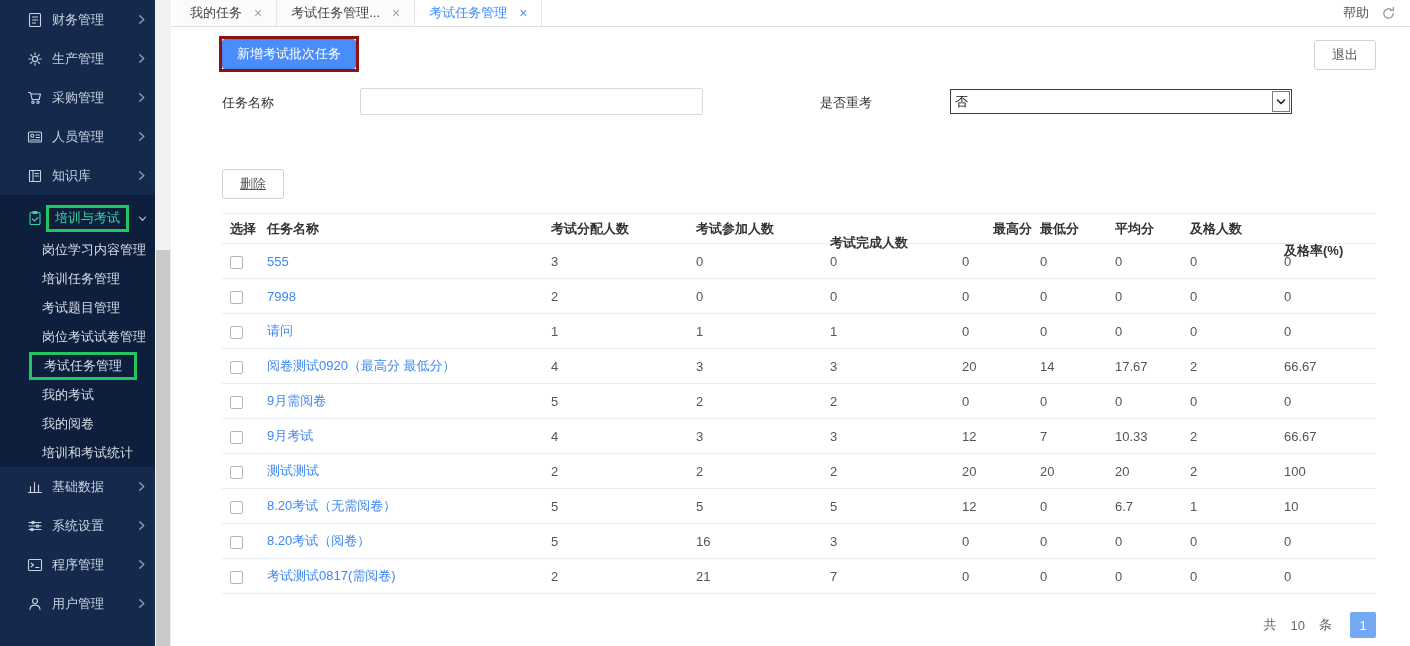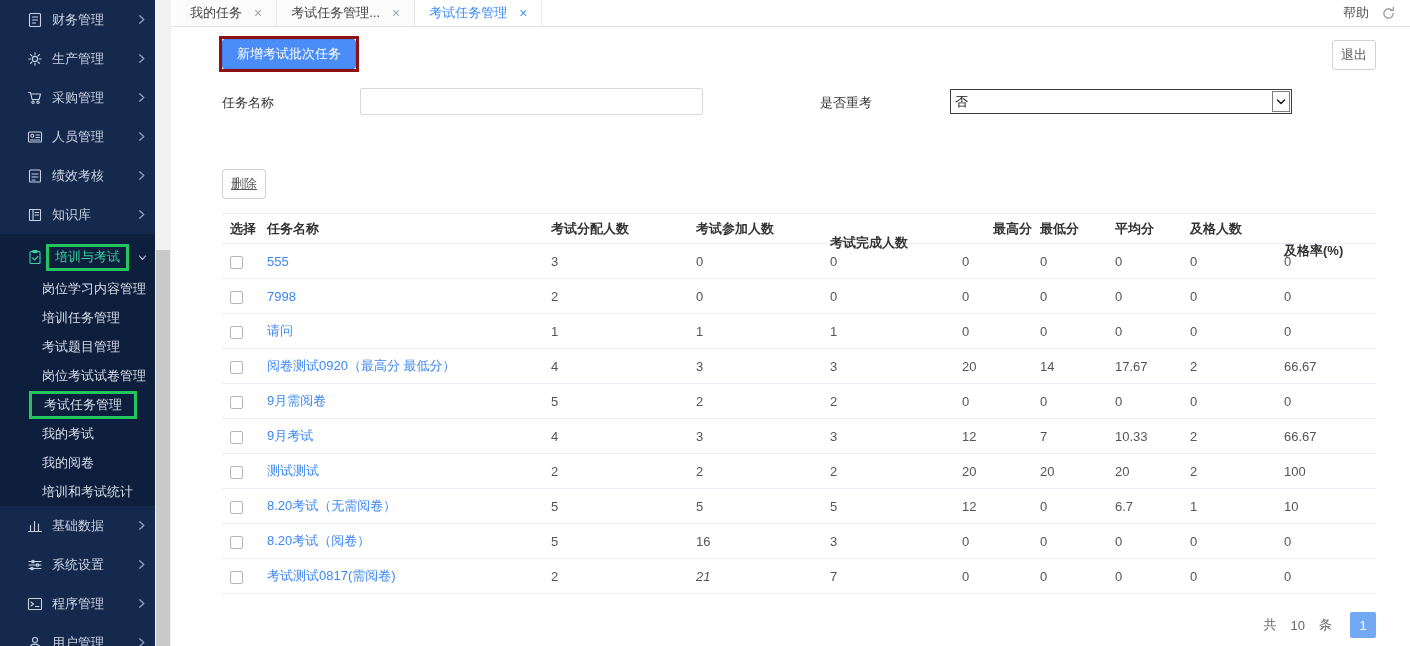--- a/index.html
+++ b/index.html
@@ -48,7 +48,7 @@
                  border-radius:3px; padding:5px 14px; font-size:13px; cursor:pointer;
                  font-family:inherit; }
   .btn-plain { background:#fff; border:1px solid #d2d2d2; border-radius:3px; color:#555;
-               padding:5px 8px; font-size:13px; cursor:pointer; font-family:inherit; }
+               padding:5px 17px; font-size:13px; cursor:pointer; font-family:inherit; }
   .exit-btn { position:absolute; right:34px; top:13px; }
   .delete-btn { position:absolute; left:51px; top:142px;text-decoration:underline; }
   

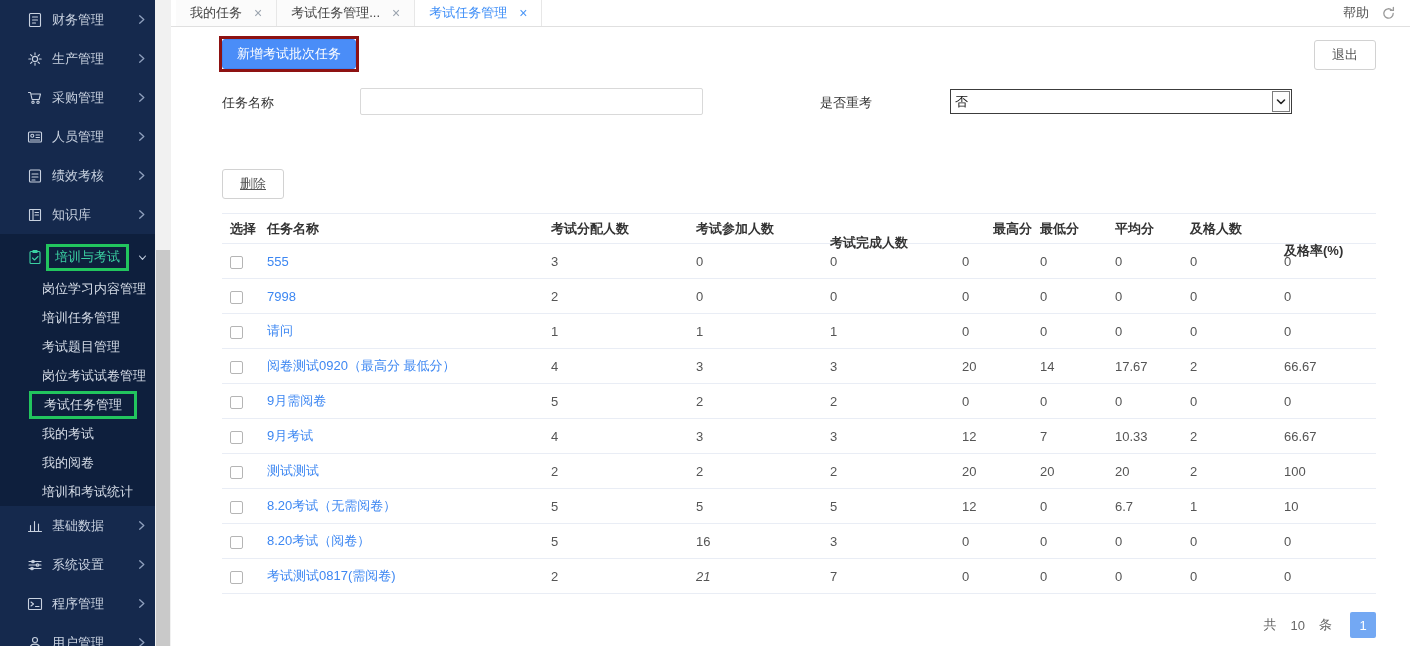--- a/index.html
+++ b/index.html
@@ -132,16 +132,6 @@
         </div>
         <div class="menu-item">
           <svg class="mi" width="16" height="16" viewBox="0 0 16 16" fill="none" stroke="currentColor" stroke-width="1.1" stroke-linecap="round" stroke-linejoin="round">
-            <rect x="2.5" y="2" width="11" height="12" rx="1"></rect>
-            <path d="M5 6h6M5 9h6M5 12h3"></path>
-          </svg>
-          <span>绩效考核</span>
-          <svg class="chev" width="11" height="11" viewBox="0 0 12 12" fill="none" stroke="currentColor" stroke-width="1.5" stroke-linecap="round" stroke-linejoin="round">
-            <path d="M4 2l4.5 4L4 10"></path>
-          </svg>
-        </div>
-        <div class="menu-item">
-          <svg class="mi" width="16" height="16" viewBox="0 0 16 16" fill="none" stroke="currentColor" stroke-width="1.1" stroke-linecap="round" stroke-linejoin="round">
             <rect x="2.5" y="2.5" width="11" height="11" rx="0.5"></rect>
             <path d="M6 2.5v11M8 5.5h3.5M8 8h3.5"></path>
           </svg>

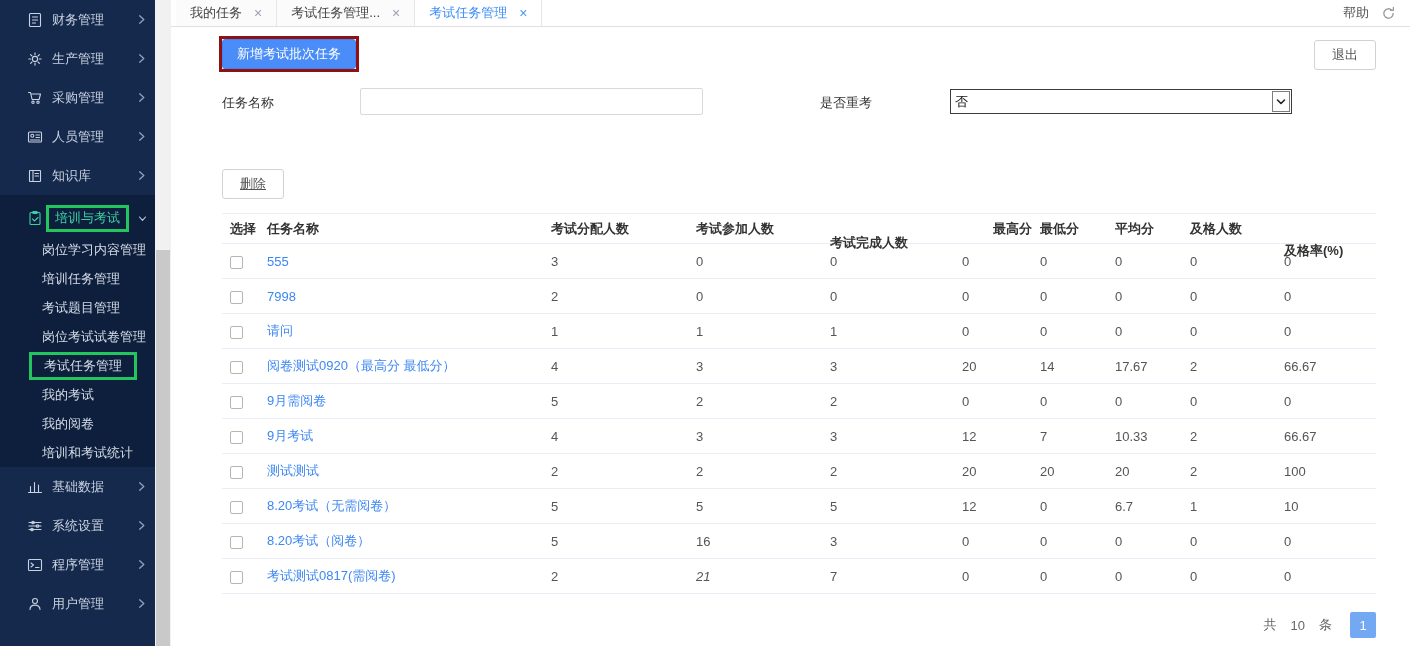--- a/index.html
+++ b/index.html
@@ -394,7 +394,7 @@
             <div class="td" style="width: 40px;"><span class="cb"></span></div>
             <div class="td c1" style="width: 281px;"><span class="tlink">考试测试0817(需阅卷)</span></div>
             <div class="td" style="width: 145px;">2</div>
-            <div class="td" style="width: 134px; font-style: italic;">21</div>
+            <div class="td" style="width: 134px;">21</div>
             <div class="td" style="width: 132px;">7</div>
             <div class="td" style="width: 78px;">0</div>
             <div class="td" style="width: 75px;">0</div>

